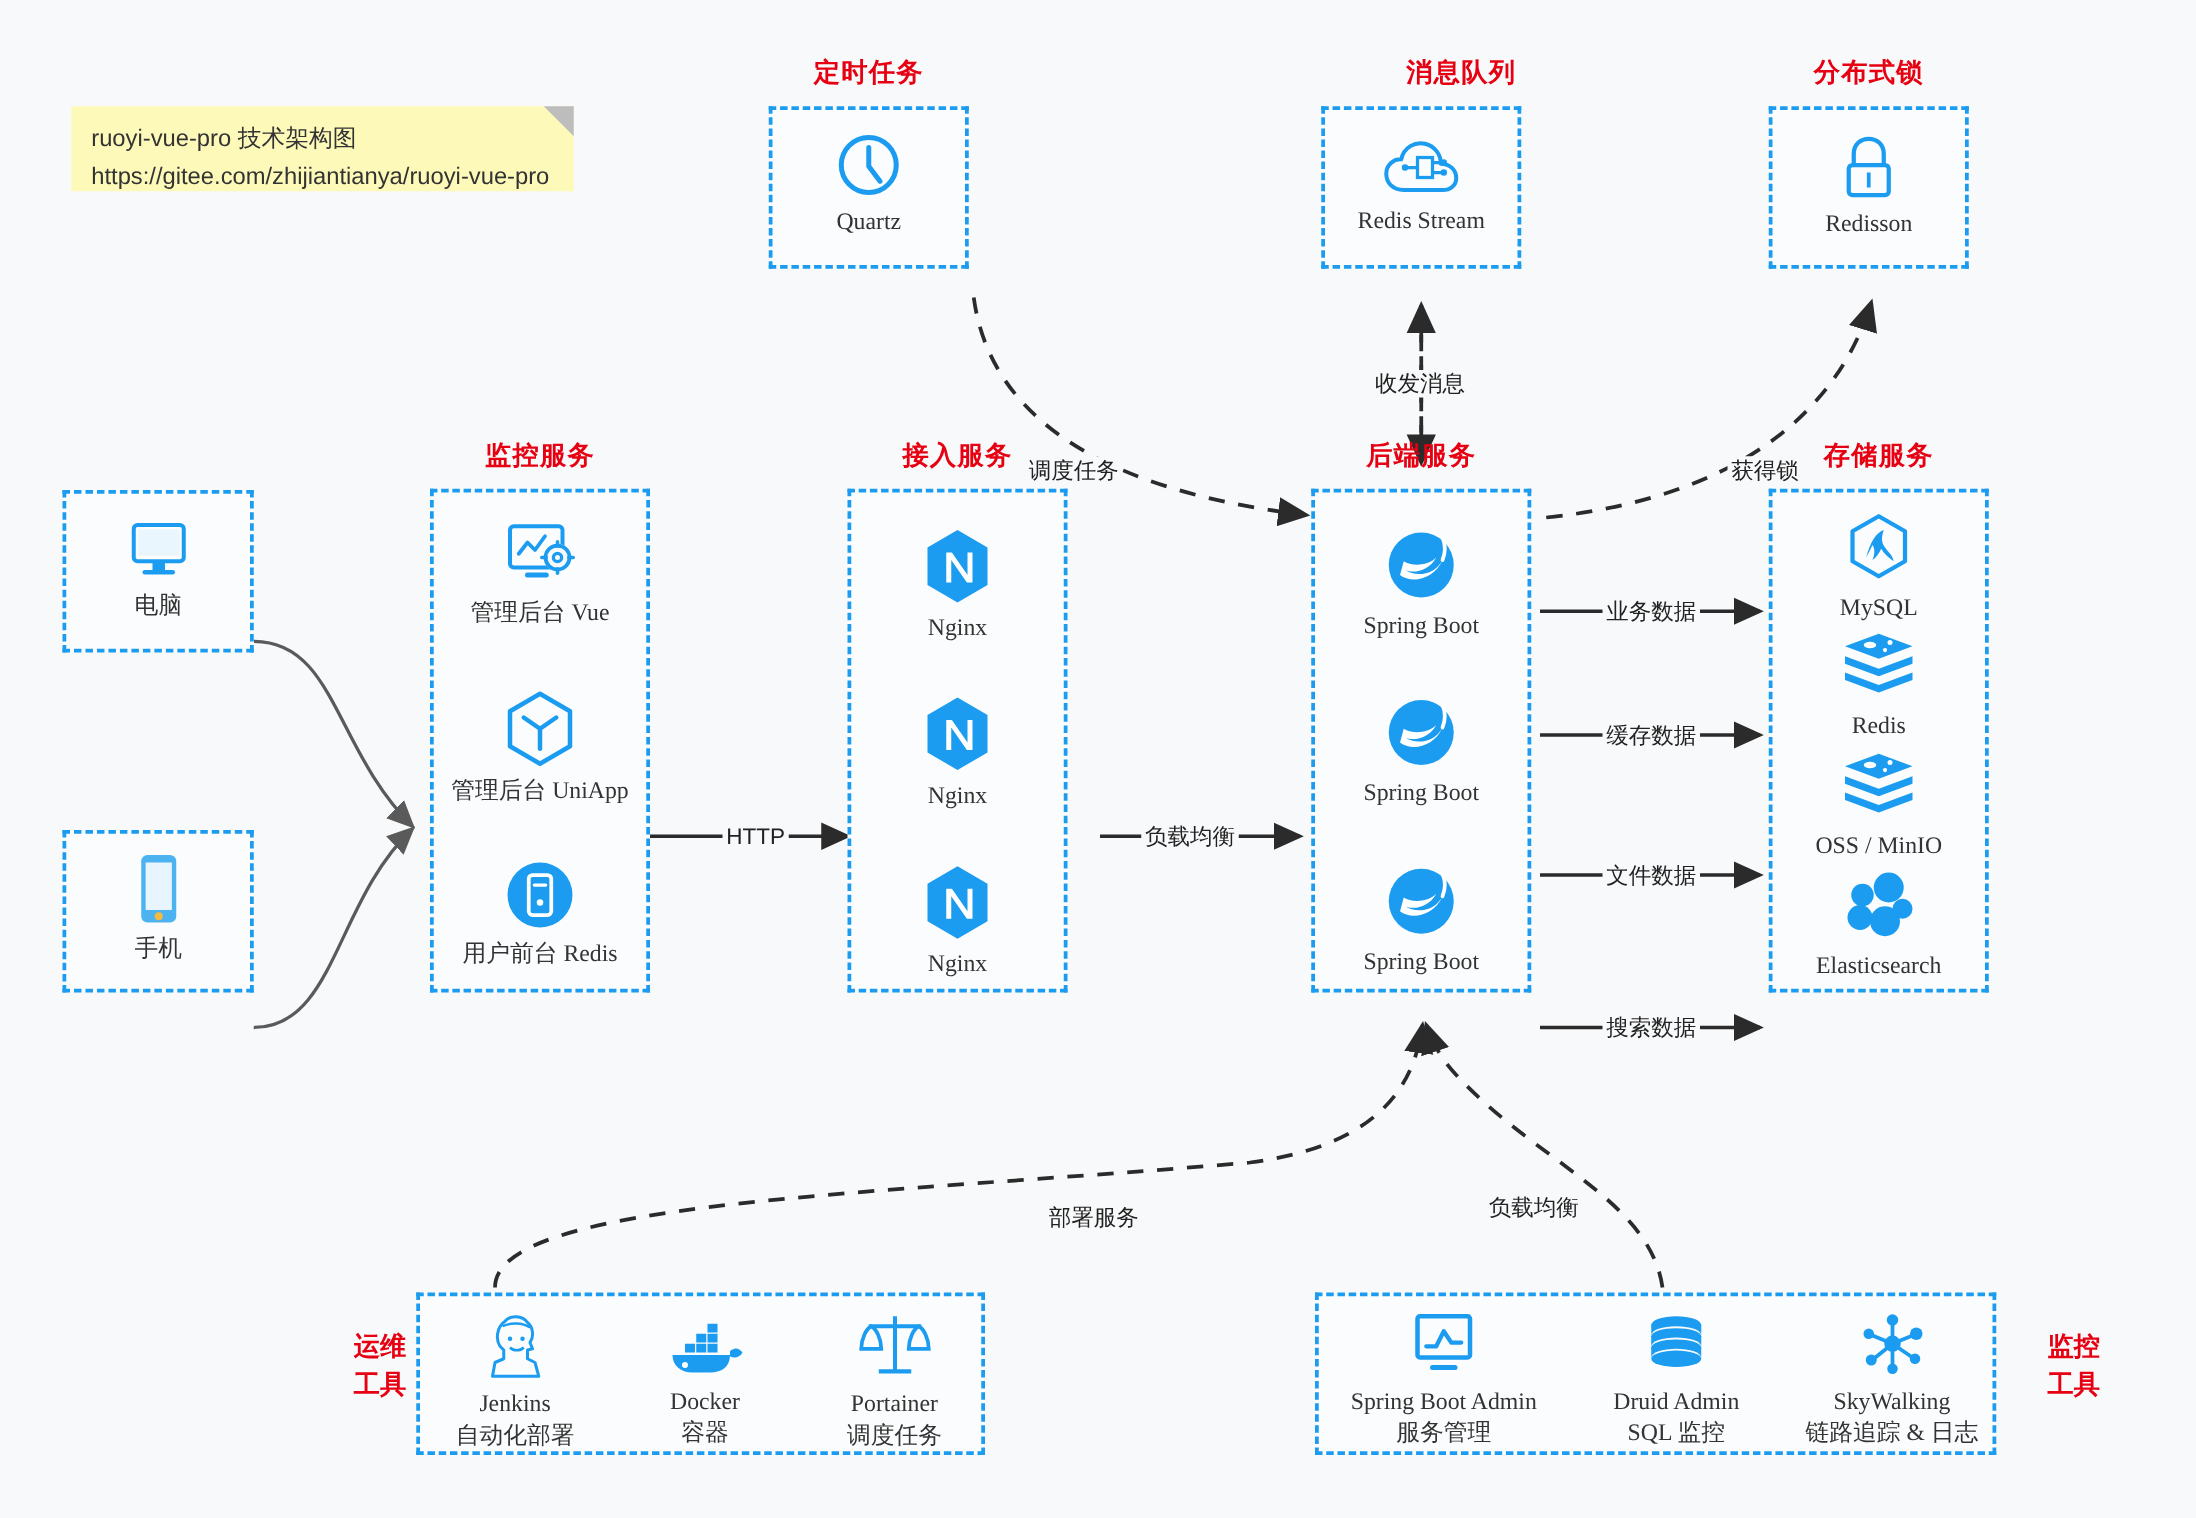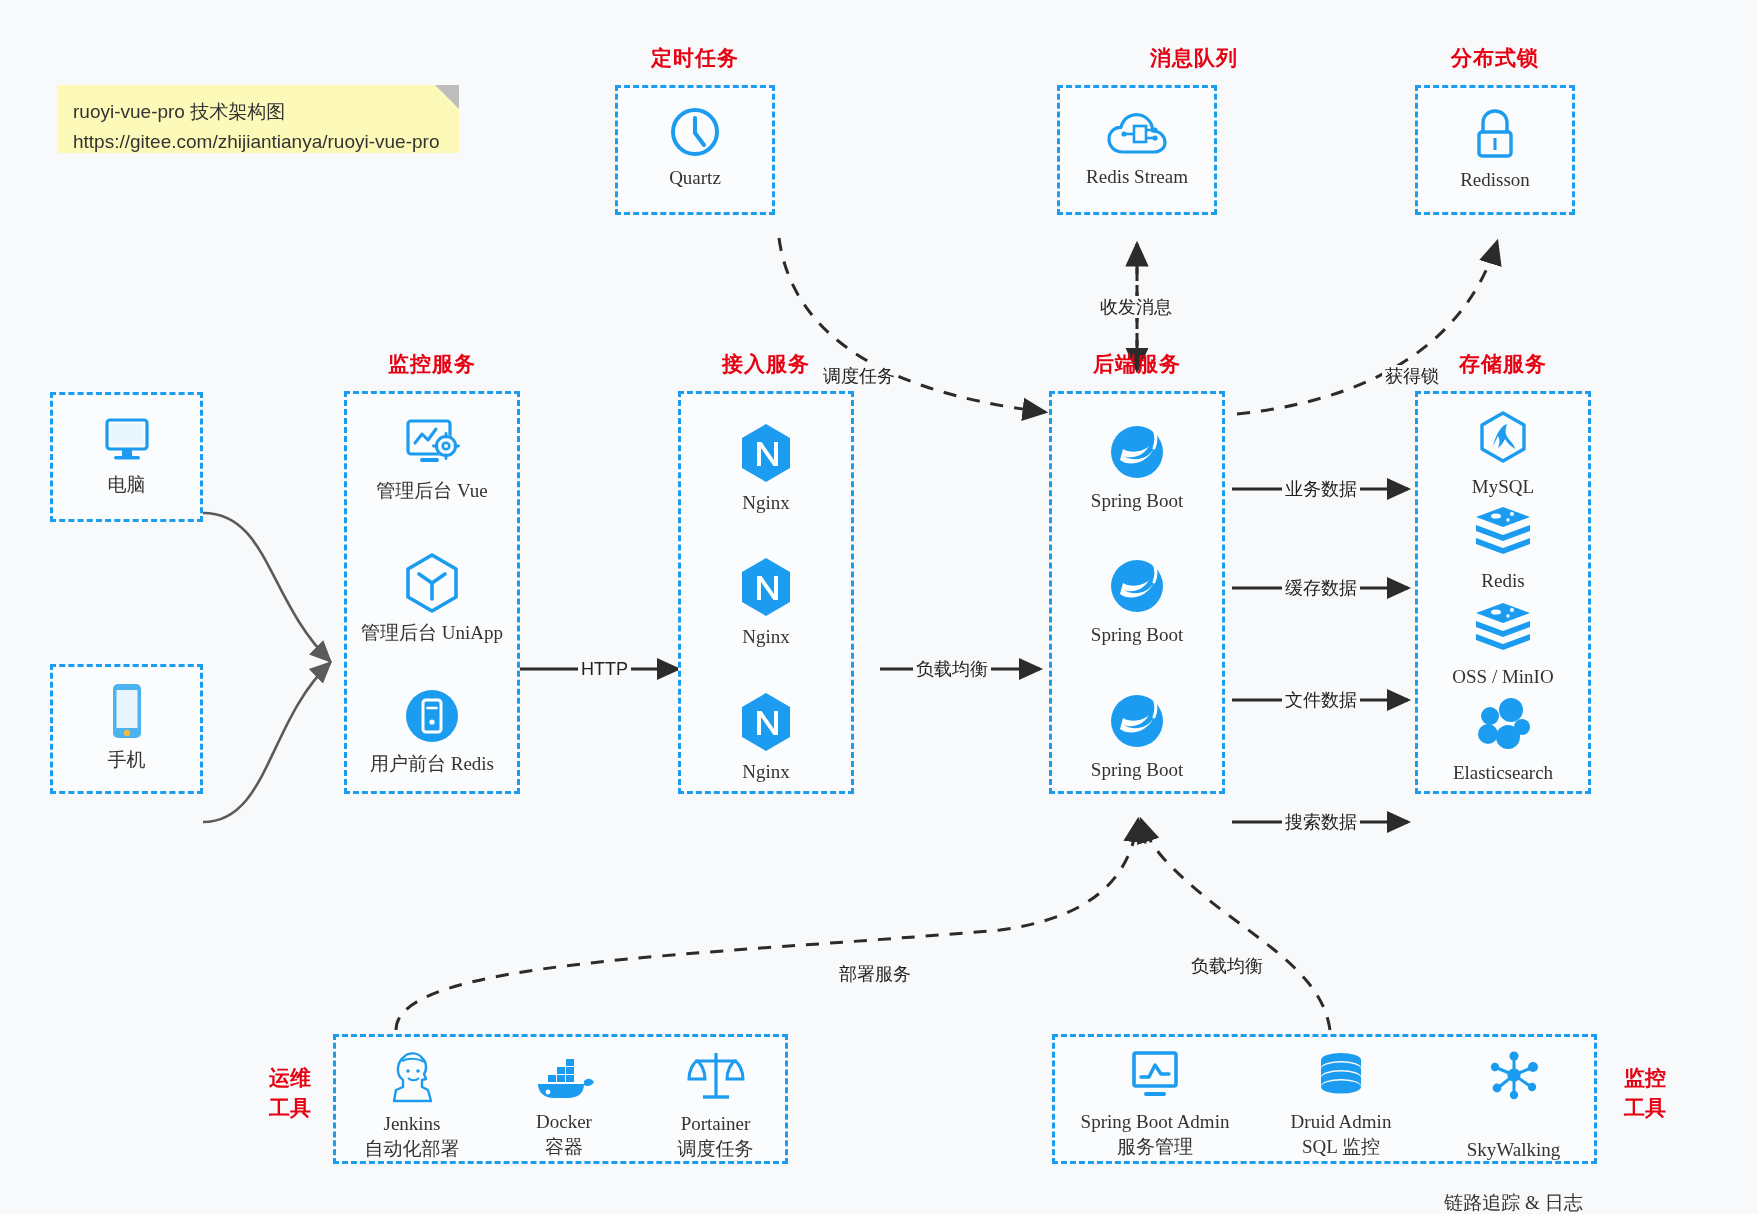--- a/index.html
+++ b/index.html
@@ -123,7 +123,7 @@
     </div>
   </div>
 
-  <div class="grouptitle" style="left:1114px;top:44px;width:160px;">消息队列</div>
+  <div class="grouptitle" style="left:1053px;top:44px;width:160px;text-align:right;">消息队列</div>
   <div class="box" style="left:1057px;top:85px;width:160px;height:130px;">
     <div class="node" style="top:22px;">
       <span class="ico">

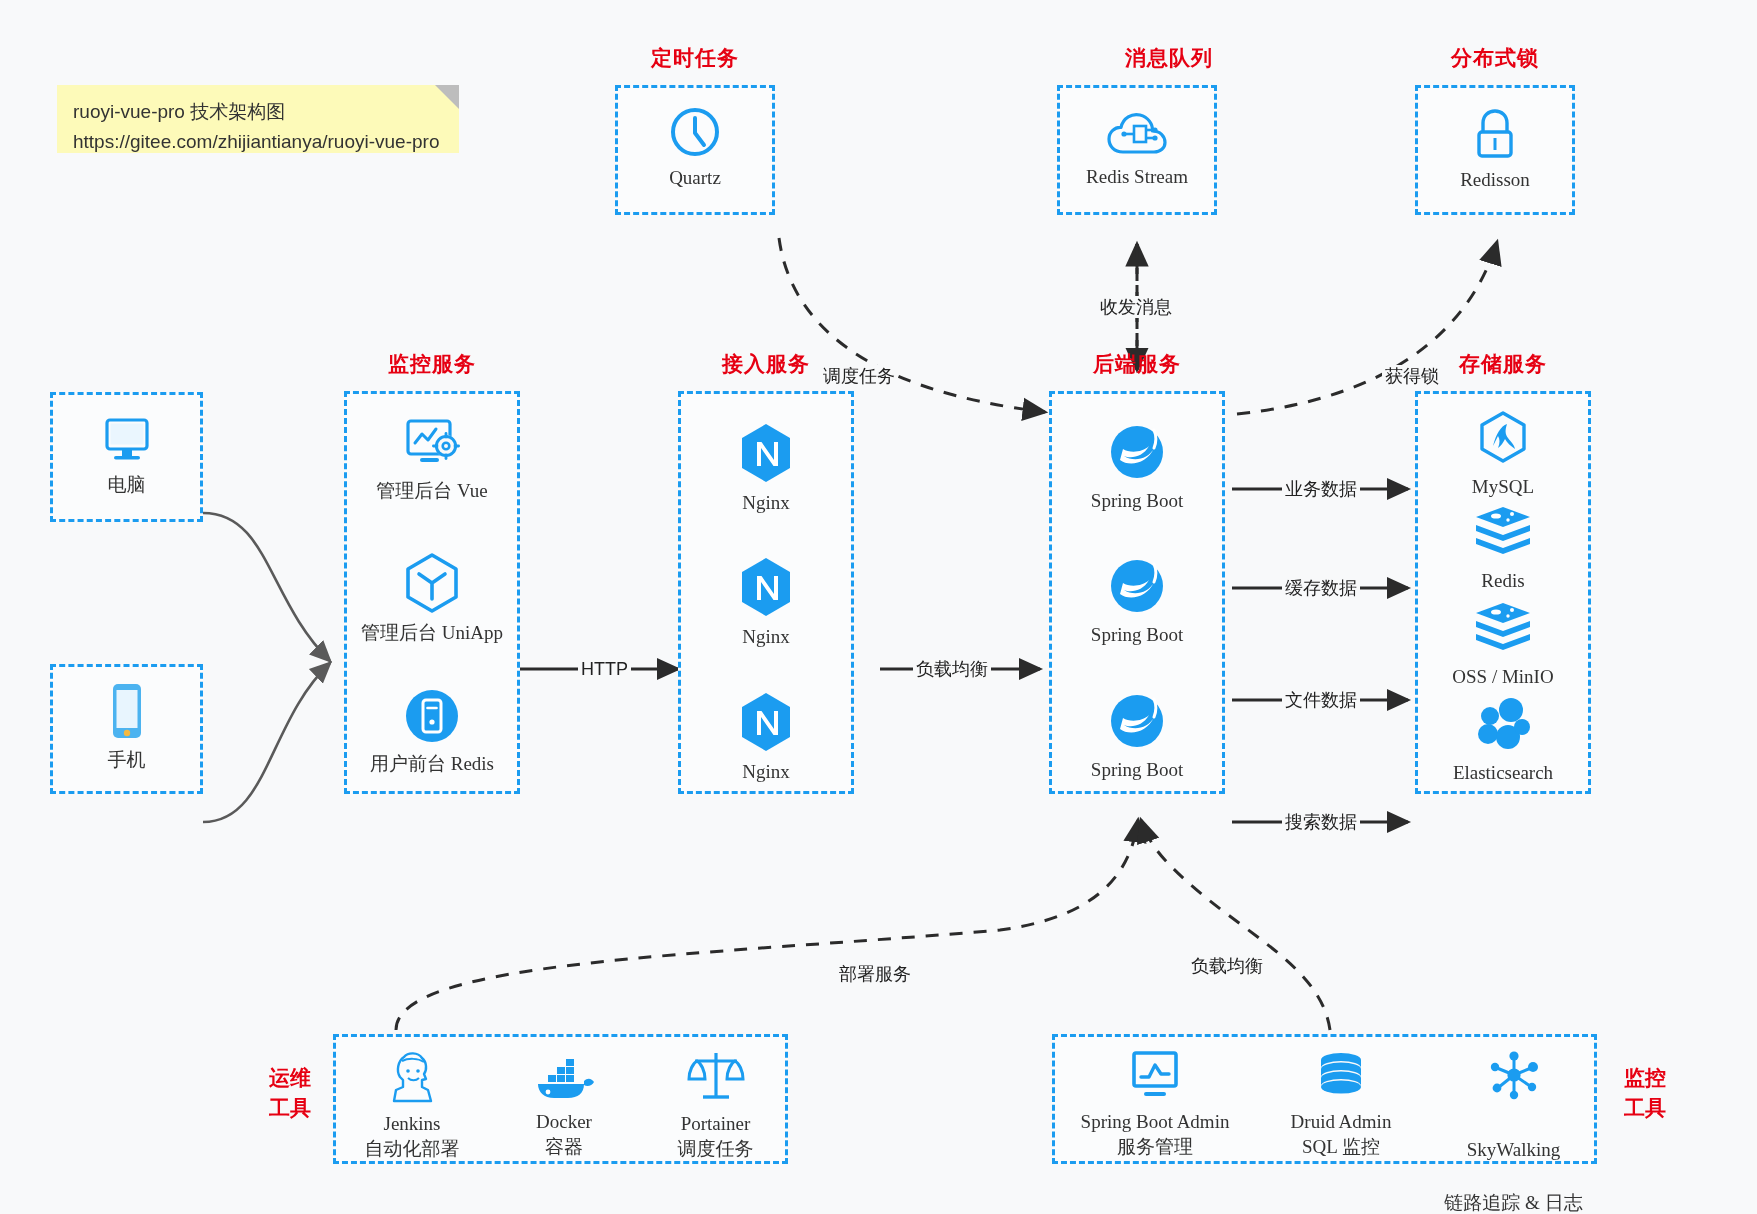--- a/index.html
+++ b/index.html
@@ -30,7 +30,7 @@
   }
   .sidetitle{
     position:absolute;color:#e60012;font-weight:bold;font-size:21px;
-    line-height:30px;text-align:center;white-space:nowrap;
+    line-height:30px;text-align:right;white-space:nowrap;
   }
 
   

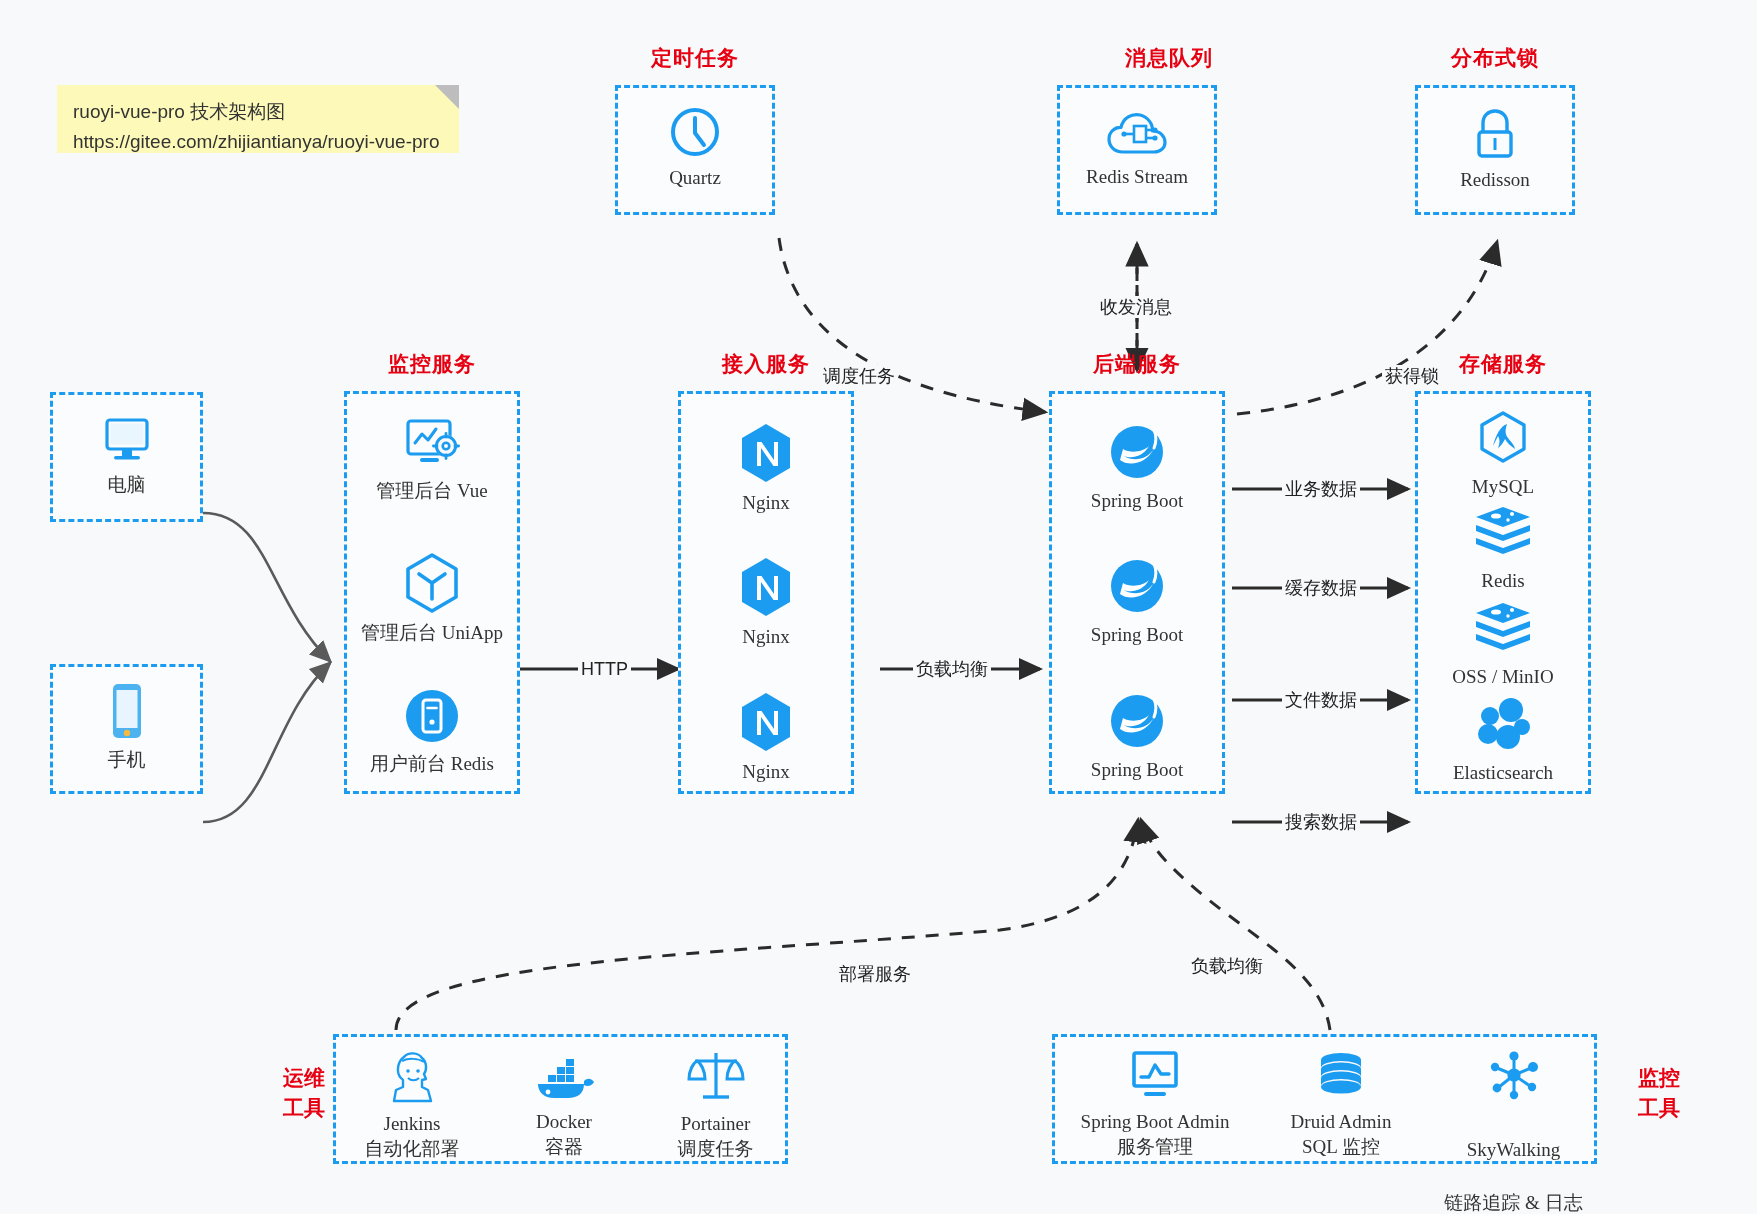--- a/index.html
+++ b/index.html
@@ -429,7 +429,7 @@
       <span class="lbl">Druid Admin</span>
       <span class="lbl" style="margin-top:0;">SQL 监控</span>
     </div>
-    <div class="node" style="top:12px;left:372px;width:173px;gap:28px;">
+    <div class="node" style="top:12px;left:372px;width:173px;">
       <span class="ico">
         <svg width="56" height="54" viewBox="0 0 56 54">
           <g stroke="#1b9cf0" stroke-width="3">

